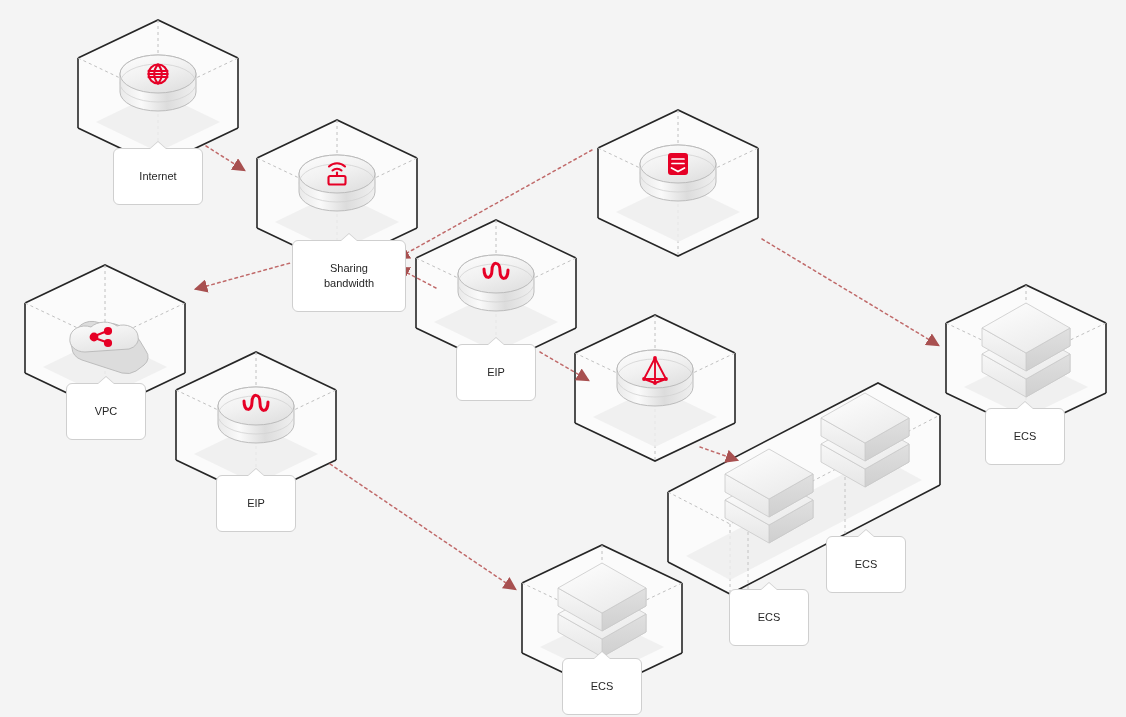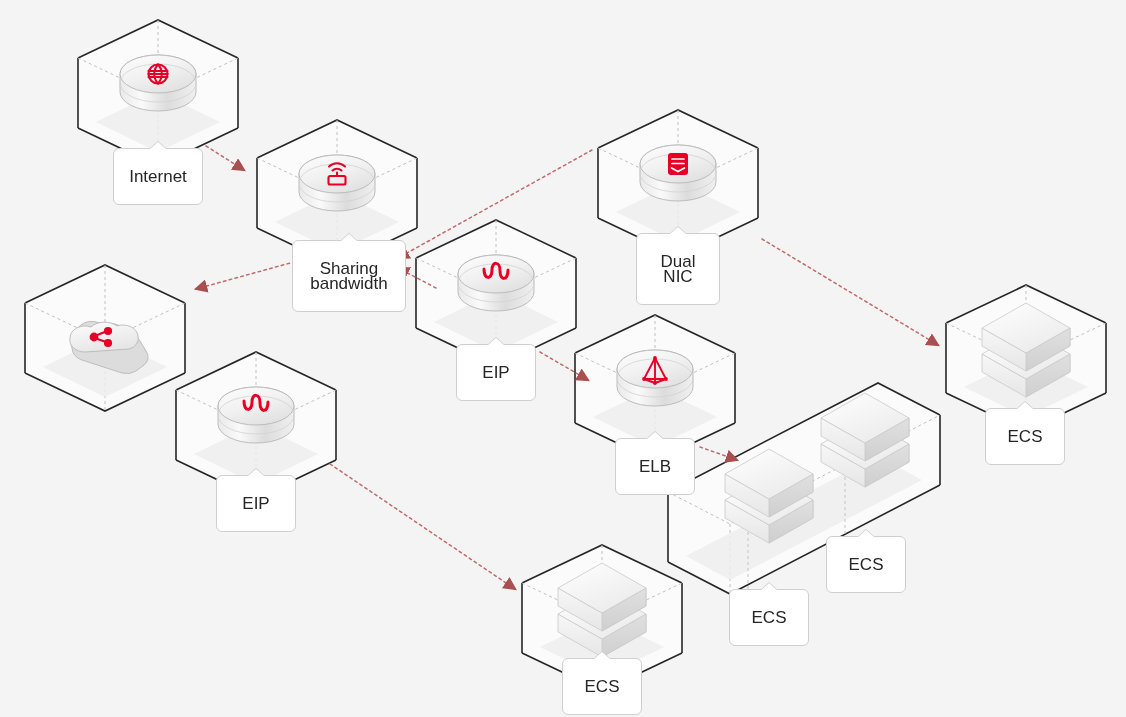--- a/index.html
+++ b/index.html
@@ -30,7 +30,7 @@
     border: 1px solid #cfcfcf;
     border-radius: 6px;
     color: #262626;
-    font-size: 17px;
+    font-size: 11px;
     line-height: 15px;
     text-align: center;
     padding: 5px 10px;

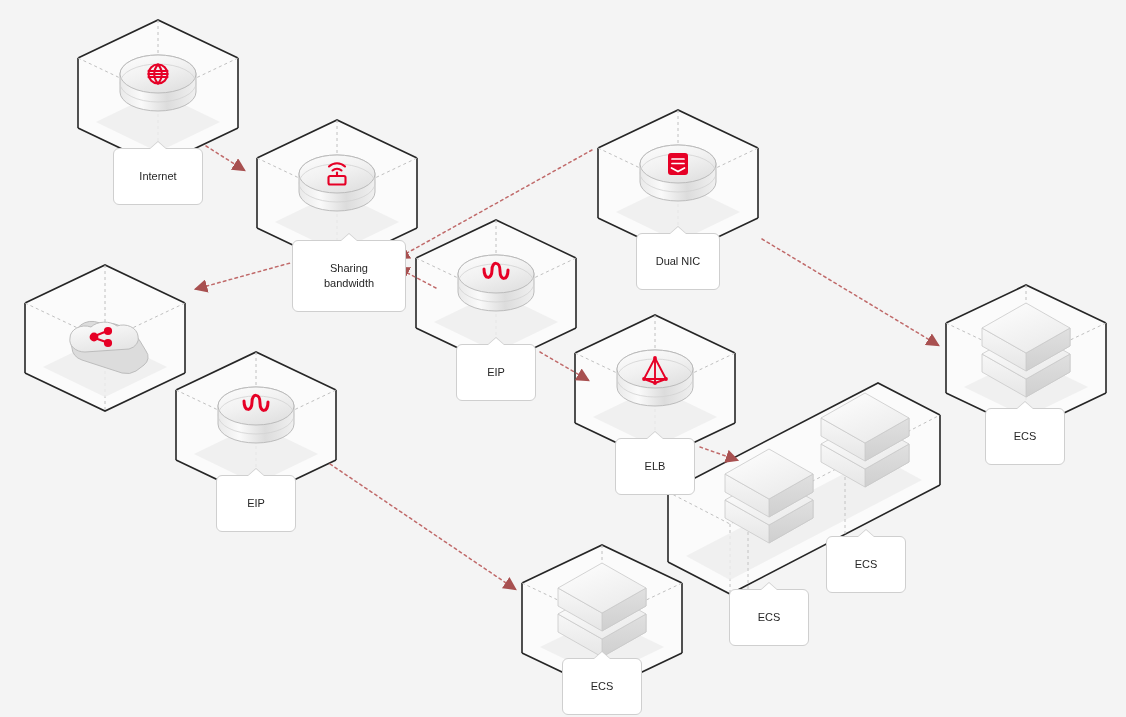--- a/index.html
+++ b/index.html
@@ -346,9 +346,6 @@
     <span class="label-inner">EIP</span>
   </div>
 
-  <div class="node-label" style="left:636px; top:233px; width:84px;">
-    <span class="label-inner">Dual NIC</span>
-  </div>
 
   <div class="node-label" style="left:615px; top:438px; width:80px;">
     <span class="label-inner">ELB</span>

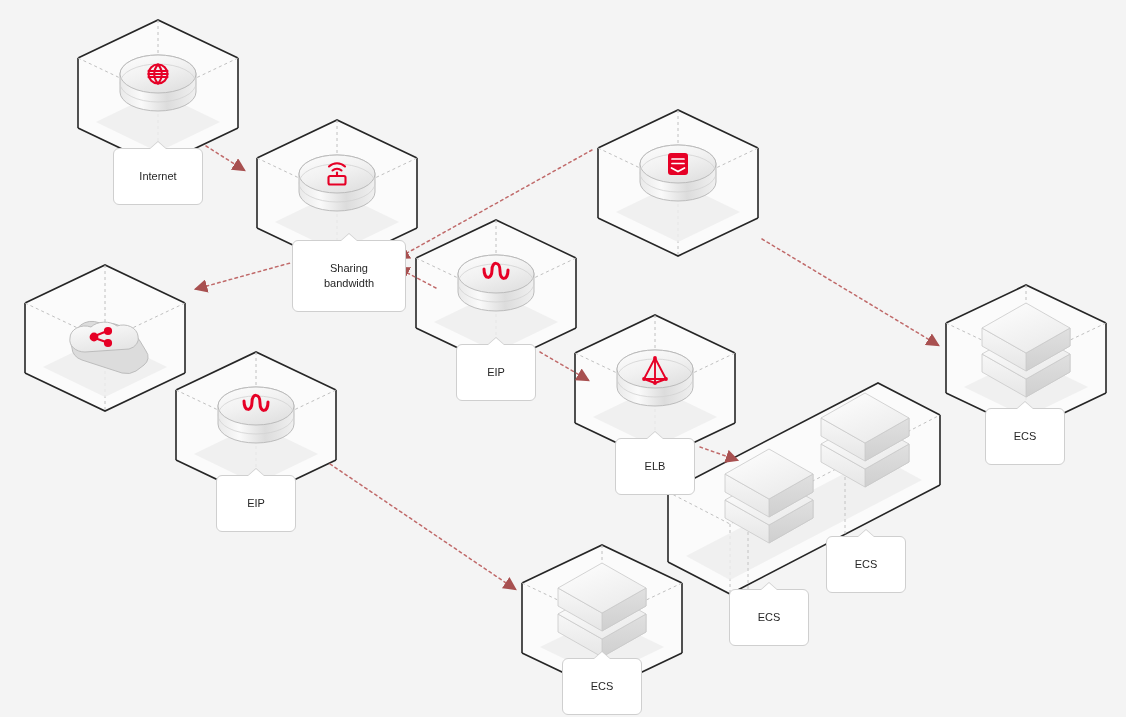--- a/index.html
+++ b/index.html
@@ -337,6 +337,9 @@
 bandwidth</span>
   </div>
 
+  <div class="node-label" style="left:66px; top:383px; width:80px;">
+    <span class="label-inner">VPC</span>
+  </div>
 
   <div class="node-label" style="left:216px; top:475px; width:80px;">
     <span class="label-inner">EIP</span>

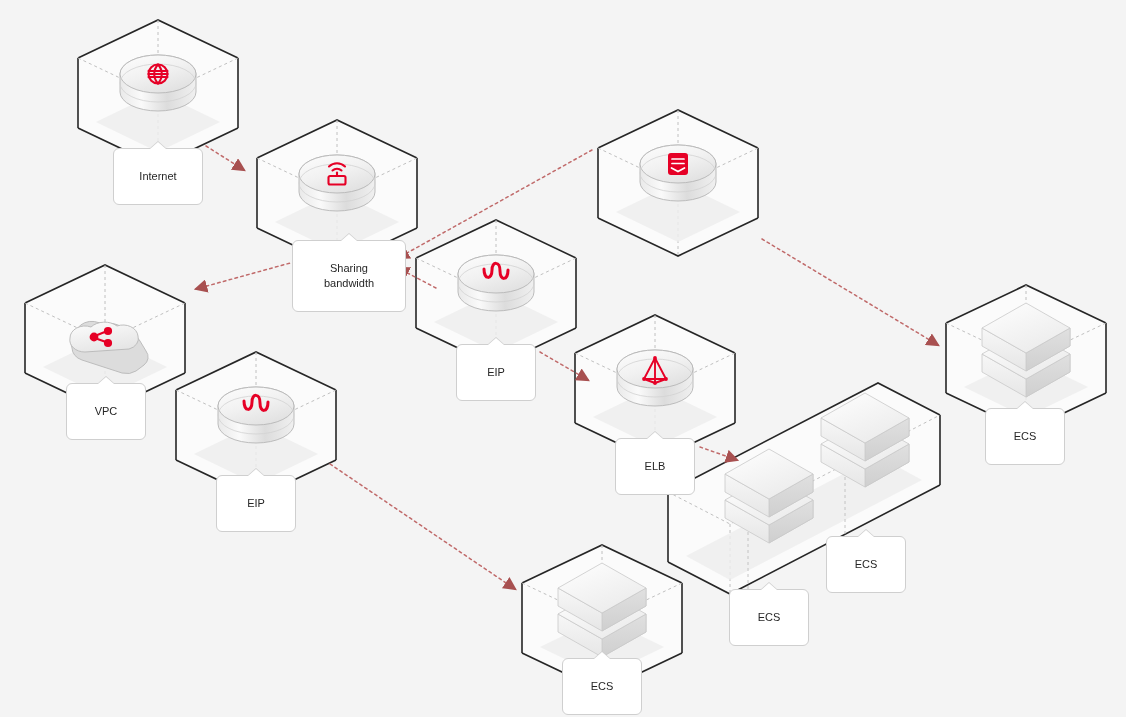--- a/index.html
+++ b/index.html
@@ -350,9 +350,6 @@
   </div>
 
 
-  <div class="node-label" style="left:615px; top:438px; width:80px;">
-    <span class="label-inner">ELB</span>
-  </div>
 
   <div class="node-label" style="left:985px; top:408px; width:80px;">
     <span class="label-inner">ECS</span>

